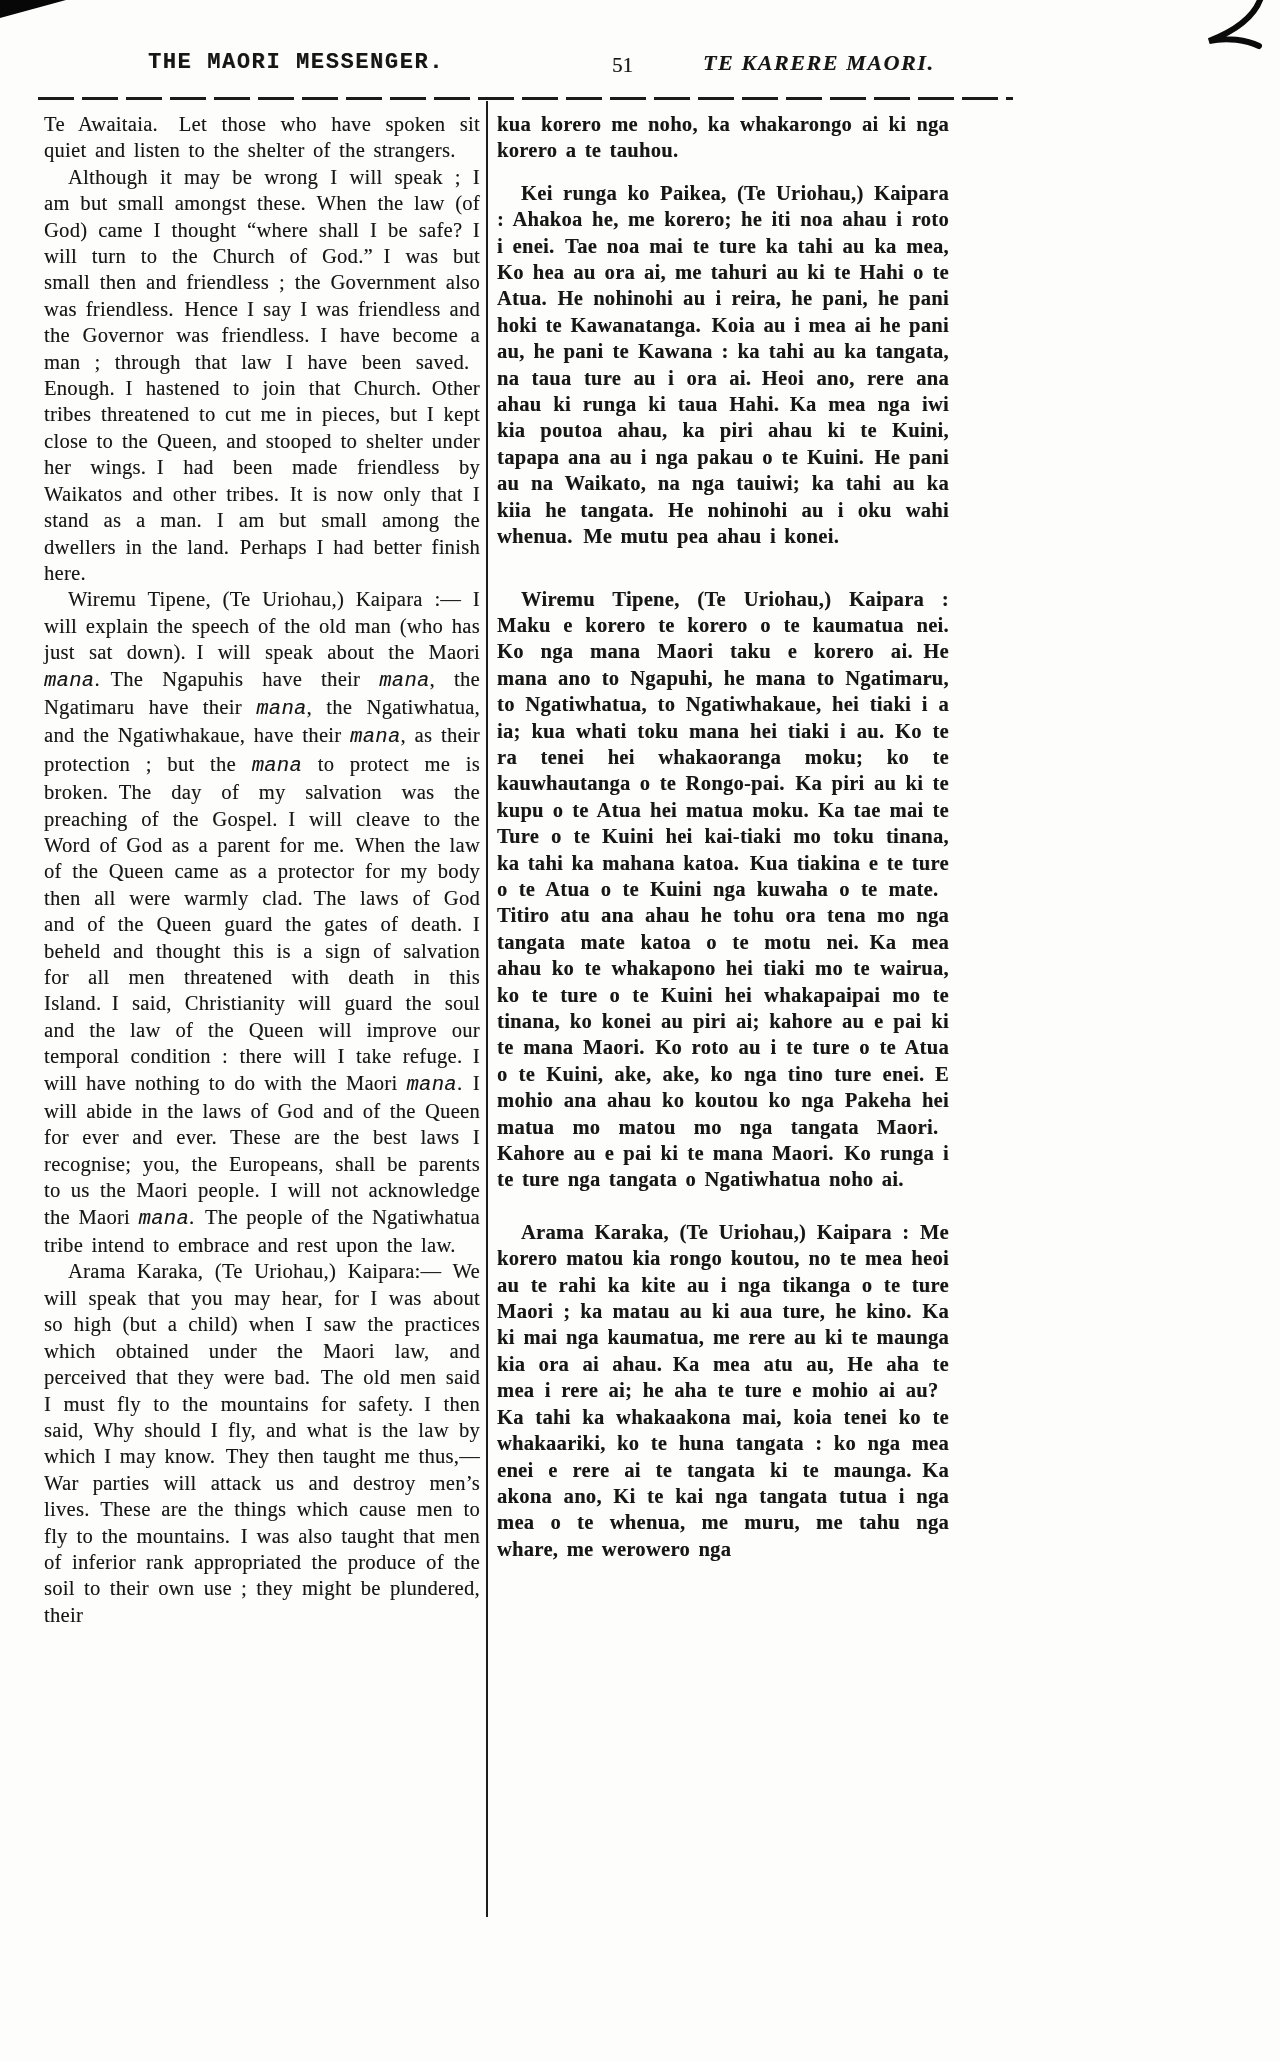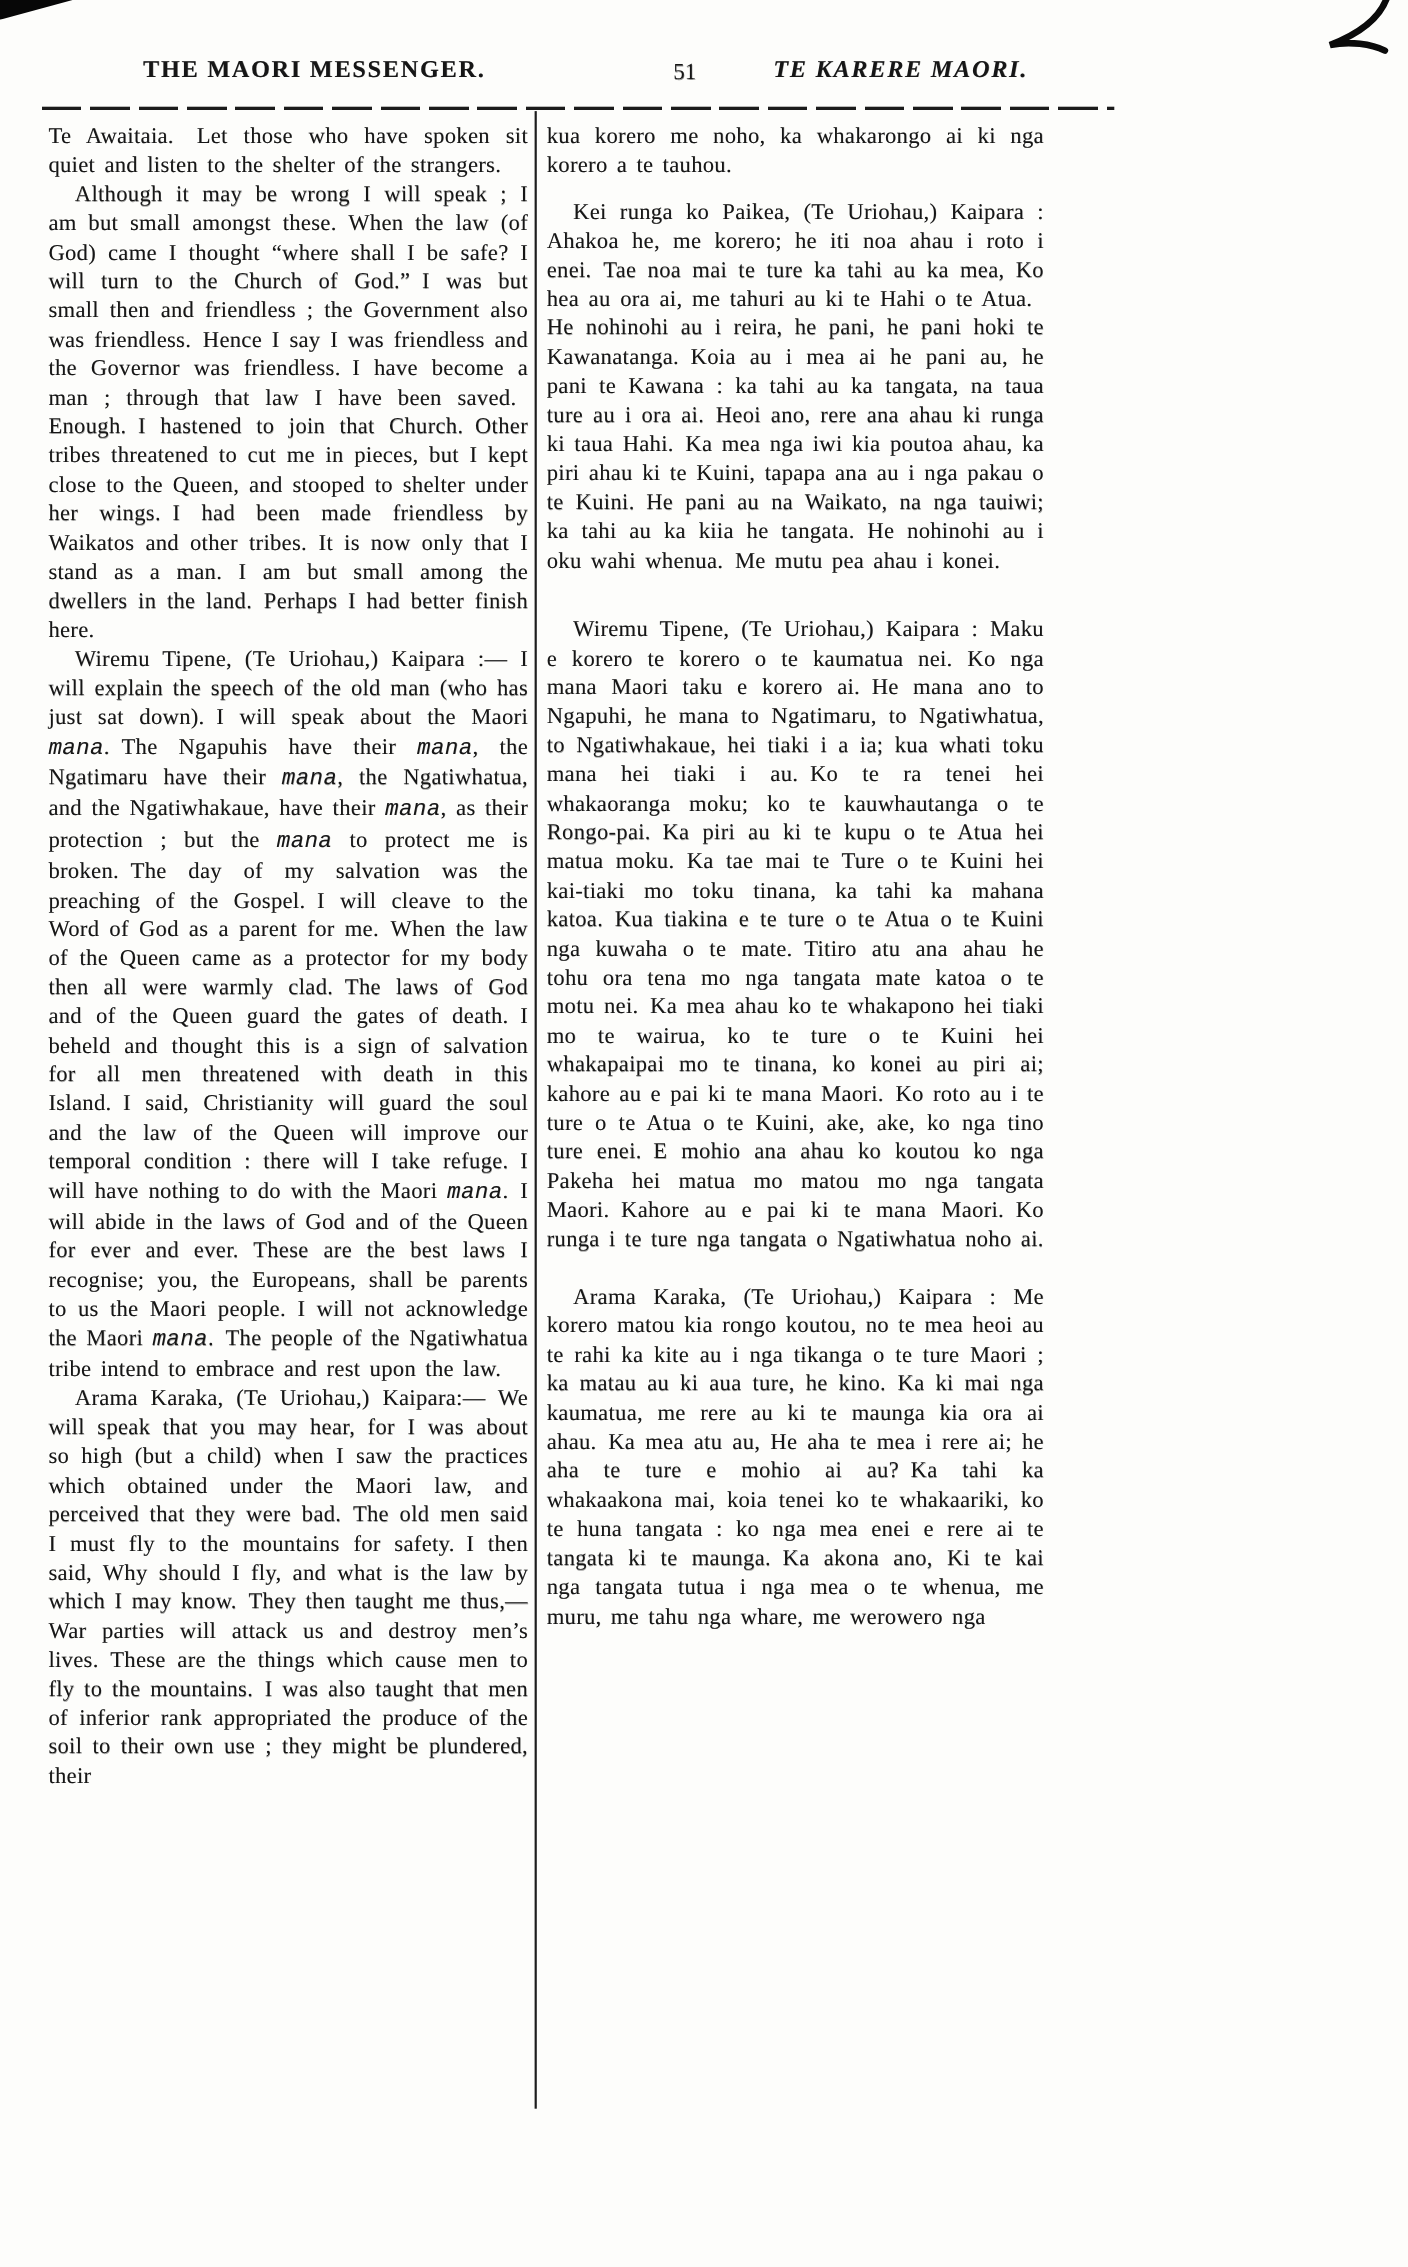--- a/index.html
+++ b/index.html
@@ -27,7 +27,7 @@
     white-space:nowrap;
     text-shadow:0.4px 0.4px 0 rgba(10,10,10,.45);
   }
-  .hdr-left{left:130px;}
+  .hdr-left{left:148px;font-family:Liberation Mono, monospace;}
   .hdr-right{left:703px;font-style:italic;}
   .hdr-num{
     position:absolute;left:612px;top:53px;

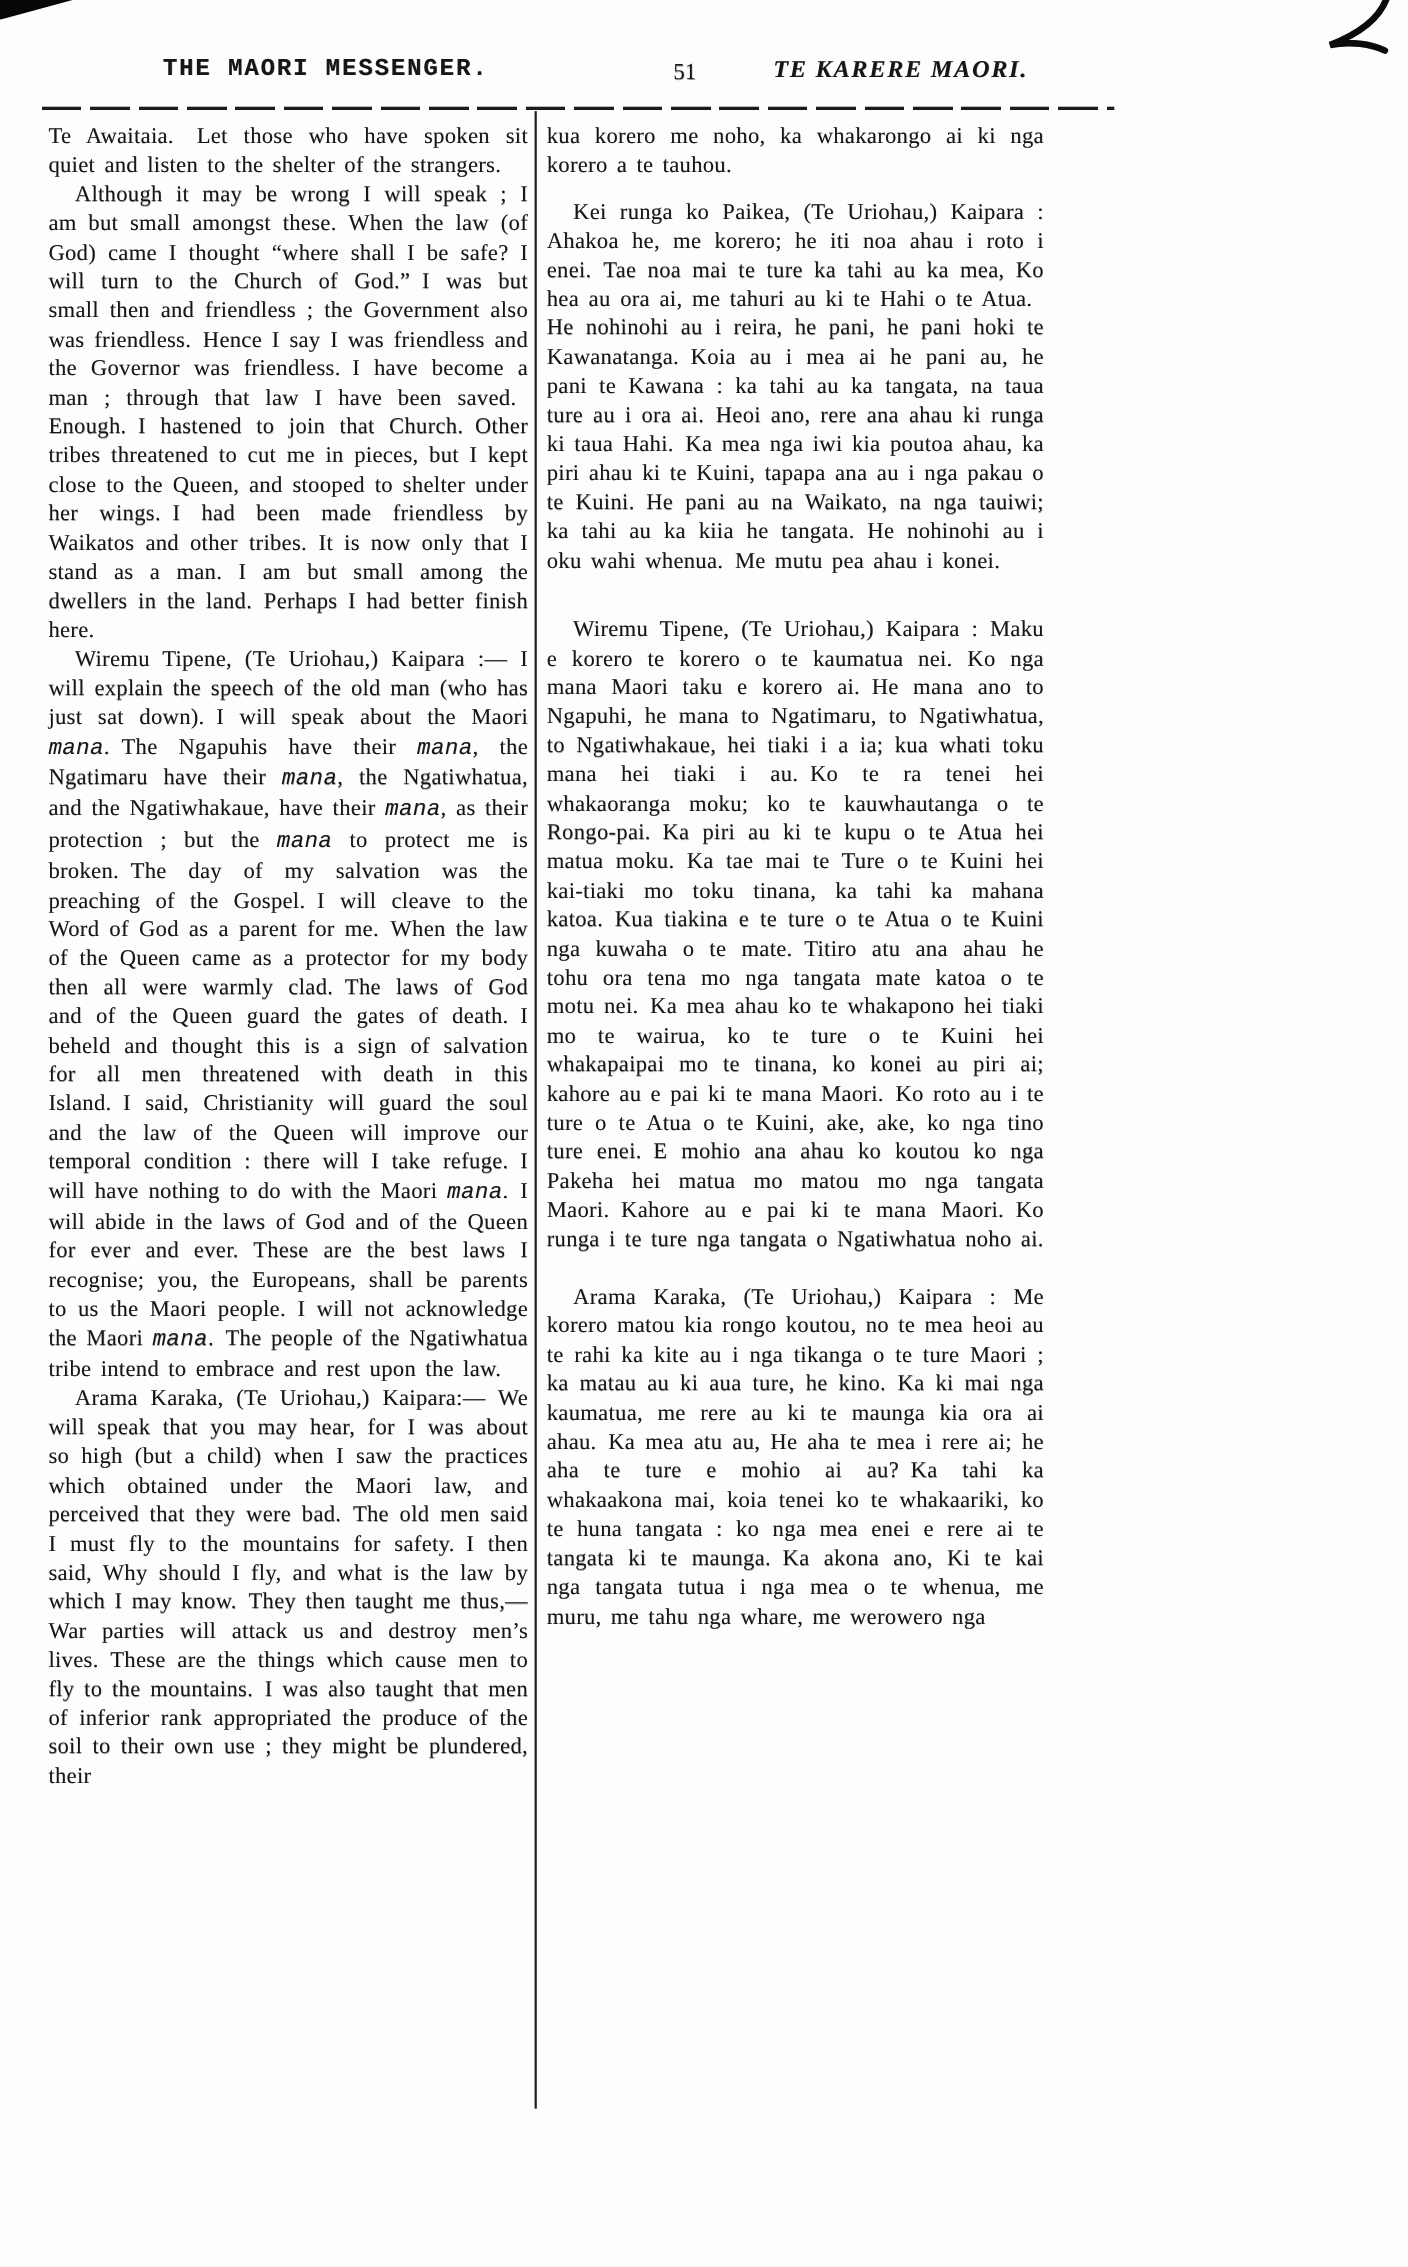--- a/index.html
+++ b/index.html
@@ -51,7 +51,7 @@
     text-shadow:0.3px 0.3px 0 rgba(15,15,15,.38);
   }
   .col-en{left:44px;width:436px;}
-  .col-mi{left:497px;width:452px;}
+  .col-mi{left:497px;width:452px;font-weight:bold;}
   .col p{margin:0;}
   .col p.indent{text-indent:24px;}
   .it{font-style:italic;font-family:Liberation Mono, monospace;}

